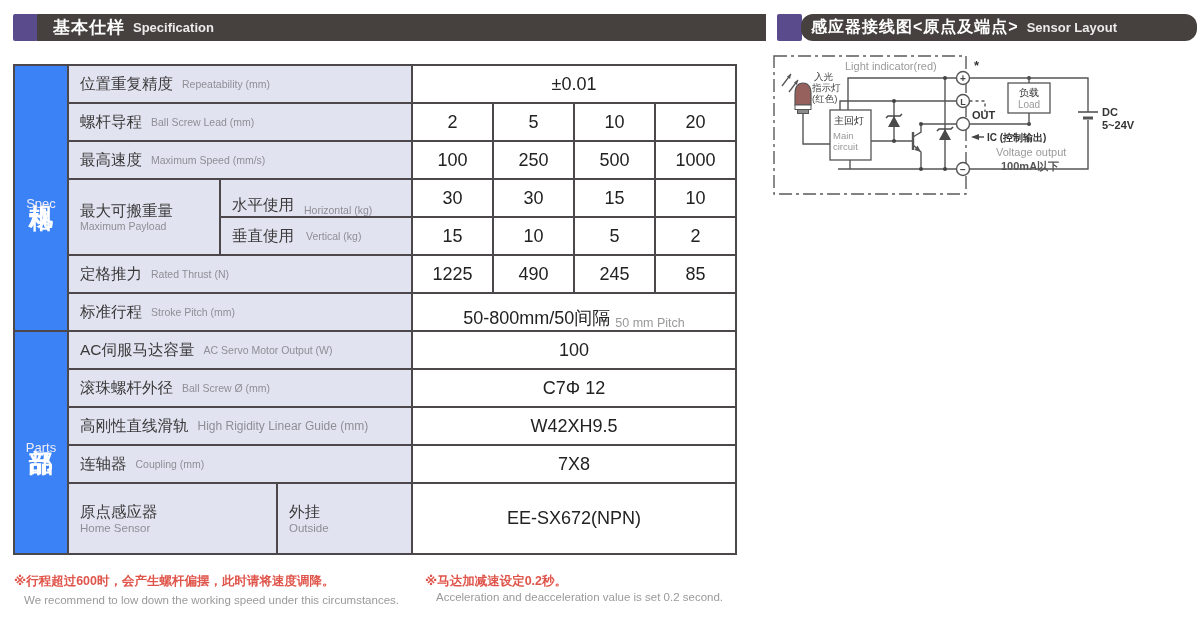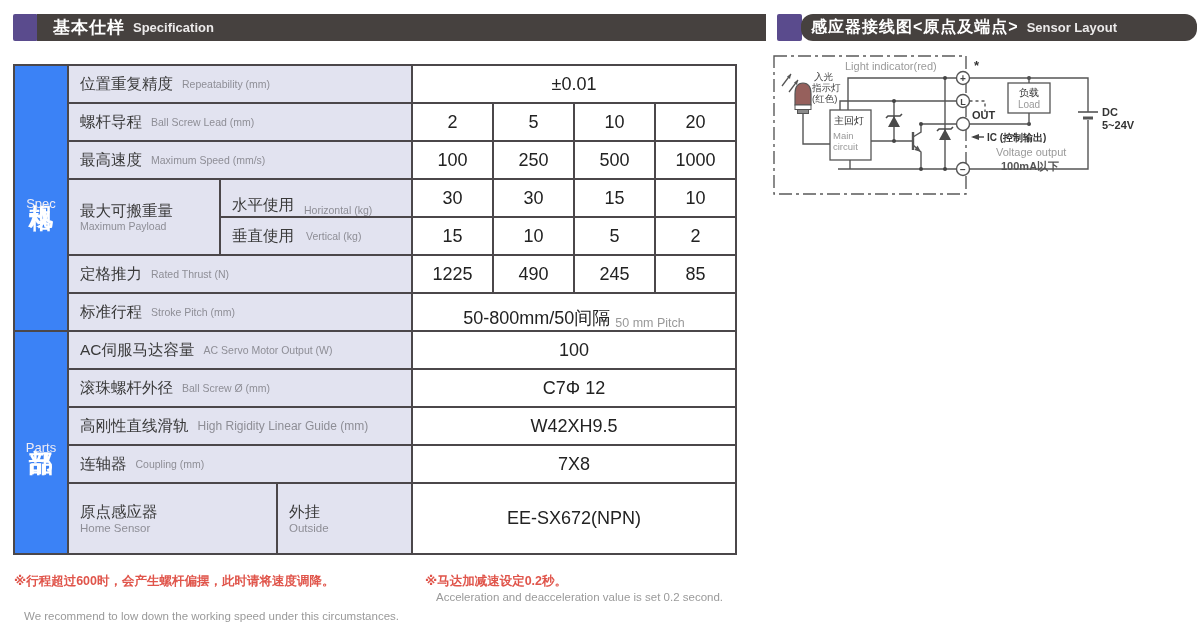--- a/index.html
+++ b/index.html
@@ -166,7 +166,7 @@
   </div>
 
   <div class="note-red" style="left:14px;top:573px;">※行程超过600时，会产生螺杆偏摆，此时请将速度调降。</div>
-  <div class="note-gray" style="left:24px;top:593px;margin-top:16px;">We recommend to low down the working speed under this circumstances.</div>
+  <div class="note-gray" style="left:24px;top:593px;">We recommend to low down the working speed under this circumstances.</div>
   <div class="note-red" style="left:425px;top:573px;">※马达加减速设定0.2秒。</div>
   <div class="note-gray" style="left:436px;top:590px;">Acceleration and deacceleration value is set 0.2 second.</div>
 

